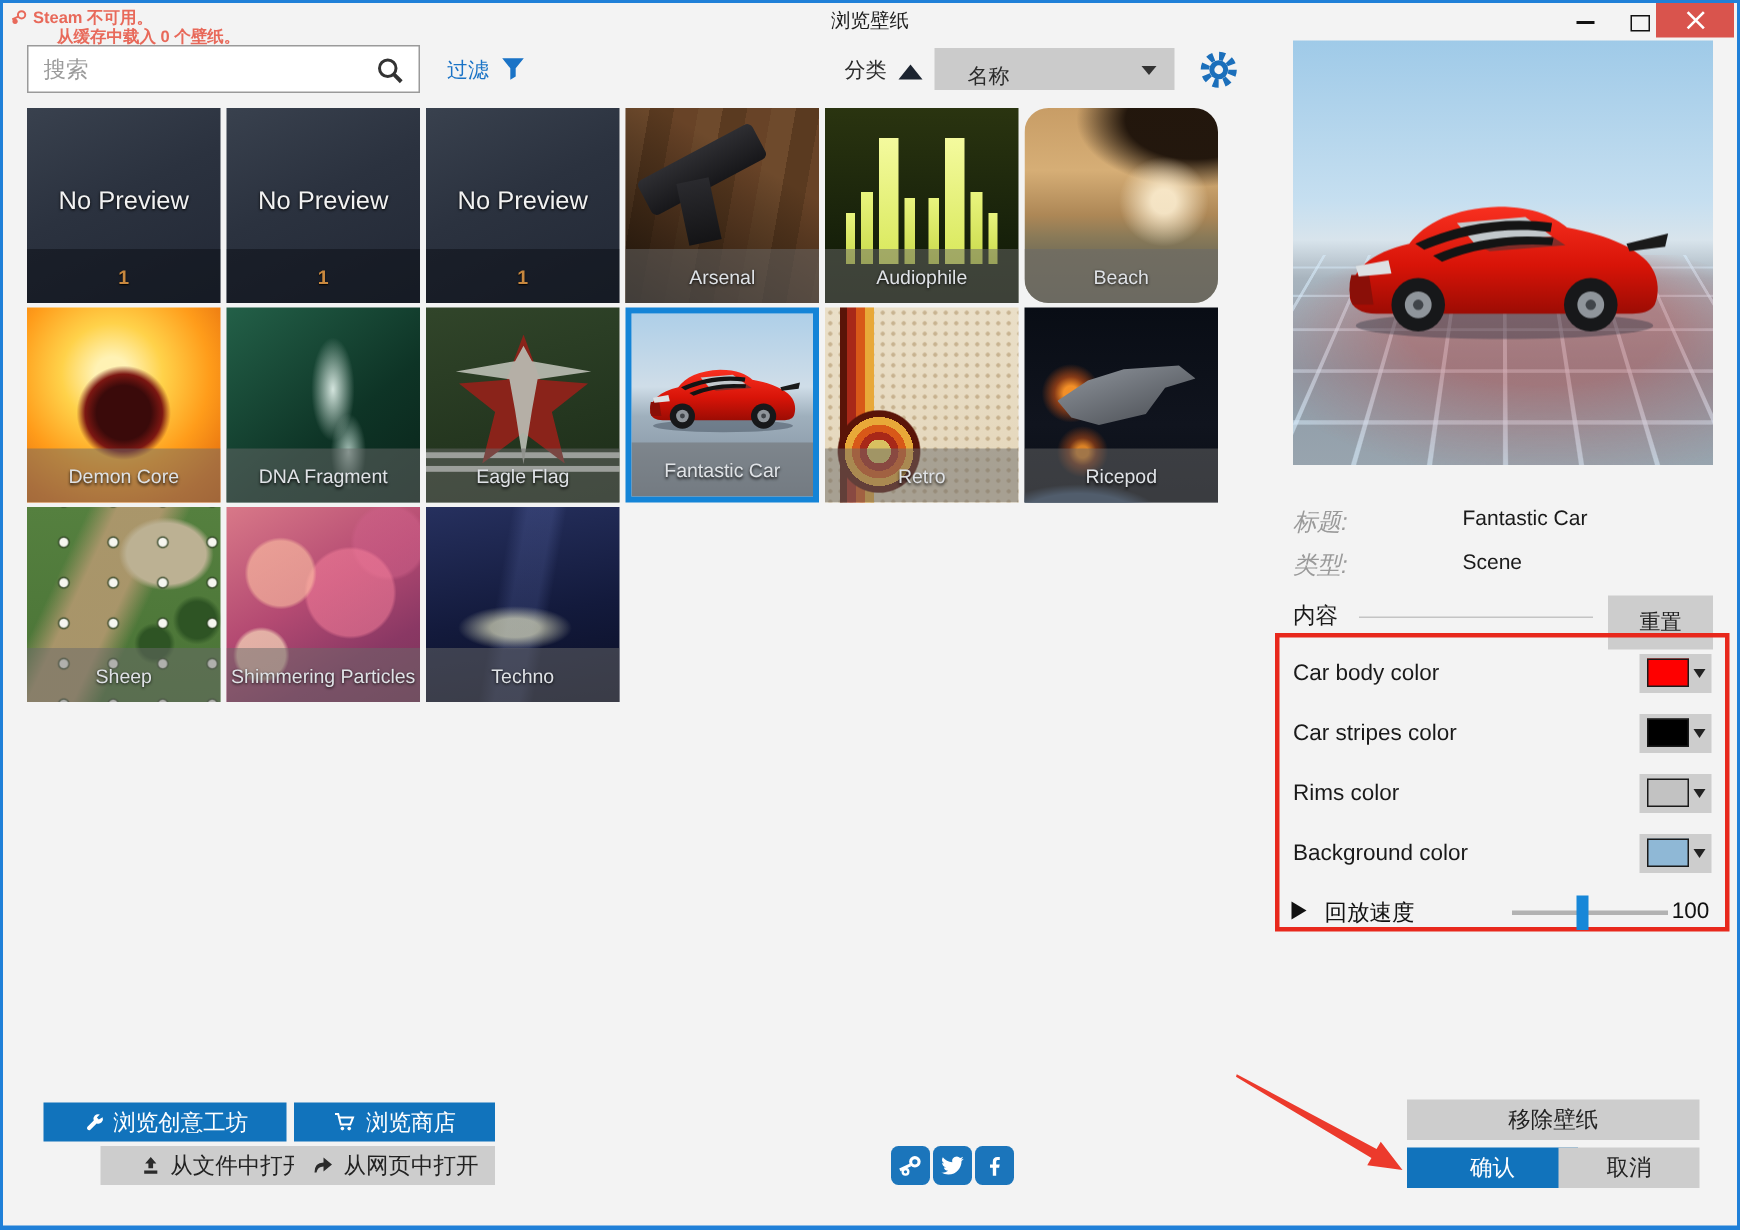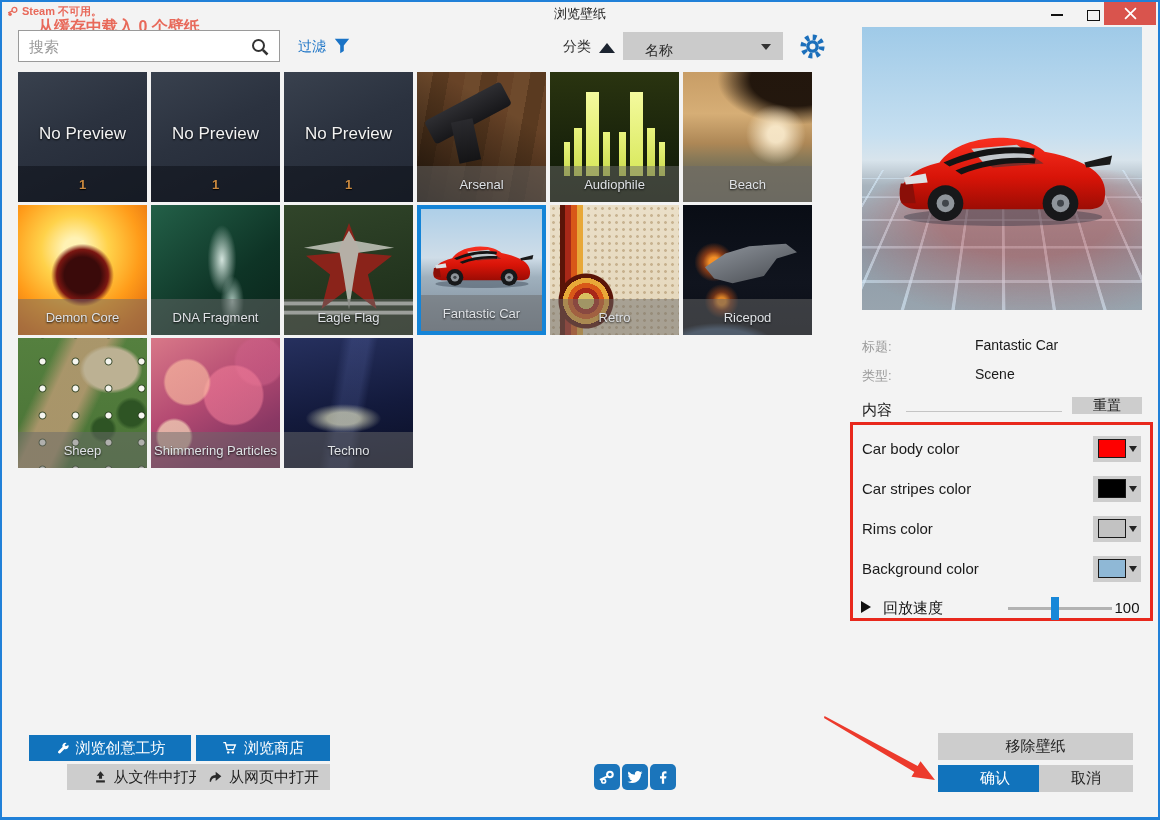--- a/index.html
+++ b/index.html
@@ -18,7 +18,7 @@
   .btn-close{left:1102px;top:0;width:52px;height:23px;background:#d9544d;display:flex;align-items:center;justify-content:center;}
   
   .status1{left:4px;top:2px;font-size:11px;font-weight:bold;color:#e8695a;display:flex;align-items:center;gap:3px;}
-  .status2{left:36px;top:15px;font-size:16px;font-weight:bold;color:#e8695a;}
+  .status2{left:36px;top:15px;font-size:11px;font-weight:bold;color:#e8695a;}
   
   .search{left:16px;top:28px;width:262px;height:32px;box-sizing:border-box;border:1px solid #9a9a9a;background:#fff;font-size:15px;color:#333;padding:0 34px 0 10px;font-family:"Liberation Sans",sans-serif;outline:none;}
   .search::placeholder{color:#9b9b9b;}

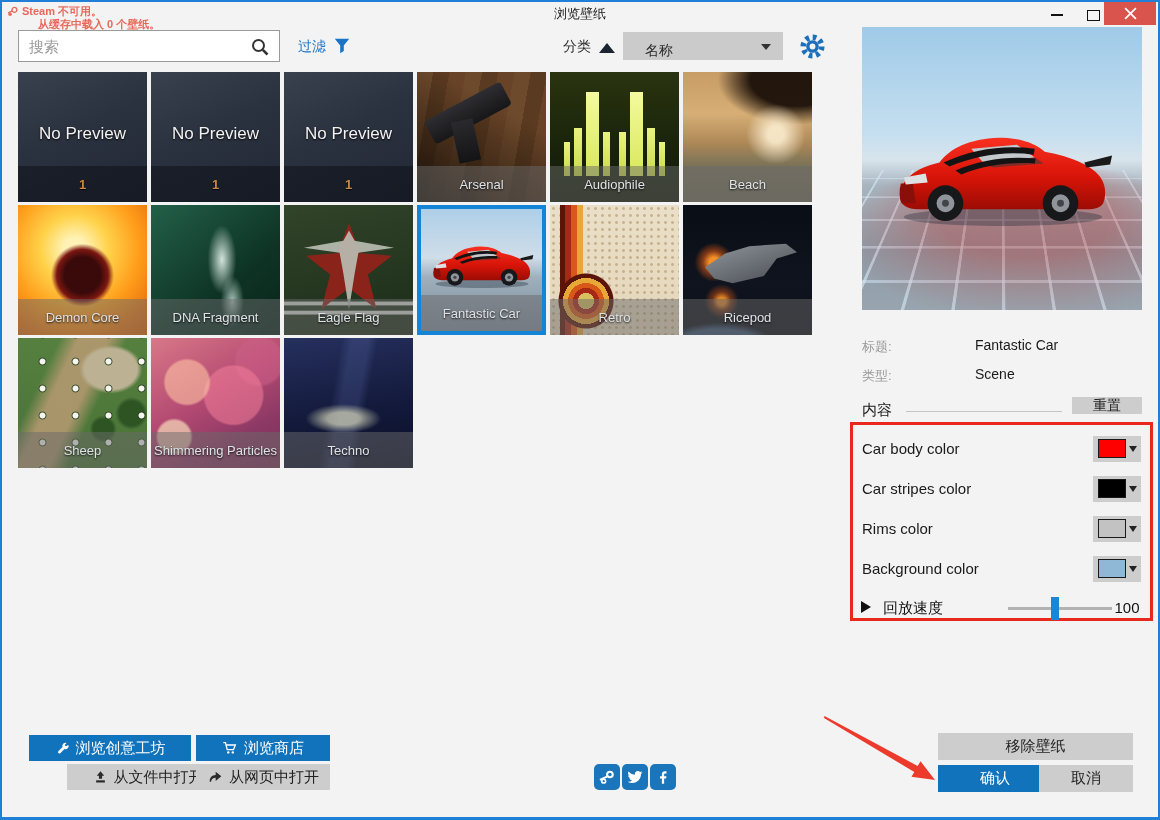--- a/index.html
+++ b/index.html
@@ -56,7 +56,7 @@
   .bg-beach{background:
     radial-gradient(circle at 72% 48%,rgba(255,242,214,.85) 0 7%,transparent 26%),
     radial-gradient(ellipse 85% 48% at 88% 6%,rgba(24,14,7,.94) 0 42%,rgba(24,14,7,.45) 58%,transparent 72%),
-    linear-gradient(180deg,#c89d66 0%,#d6ae76 32%,#ad8756 55%,#8a7a58 66%,#787058 74%,#6e6a58 100%);}
+    linear-gradient(180deg,#c89d66 0%,#d6ae76 32%,#ad8756 55%,#8a7a58 66%,#787058 74%,#6e6a58 100%); border-radius: 16px;}
   .bg-deepspace{background:radial-gradient(ellipse at 52% 46%,#ecd9b9 0 5%,#b08868 18%,#6a4a4c 38%,#362a3c 62%,#171220 85%,#0e0c14 100%);}
   .bg-demoncore{background:
     radial-gradient(circle at 50% 54%,#3a0a0a 0 19%,#7c1712 27%,rgba(124,23,18,0) 33%),

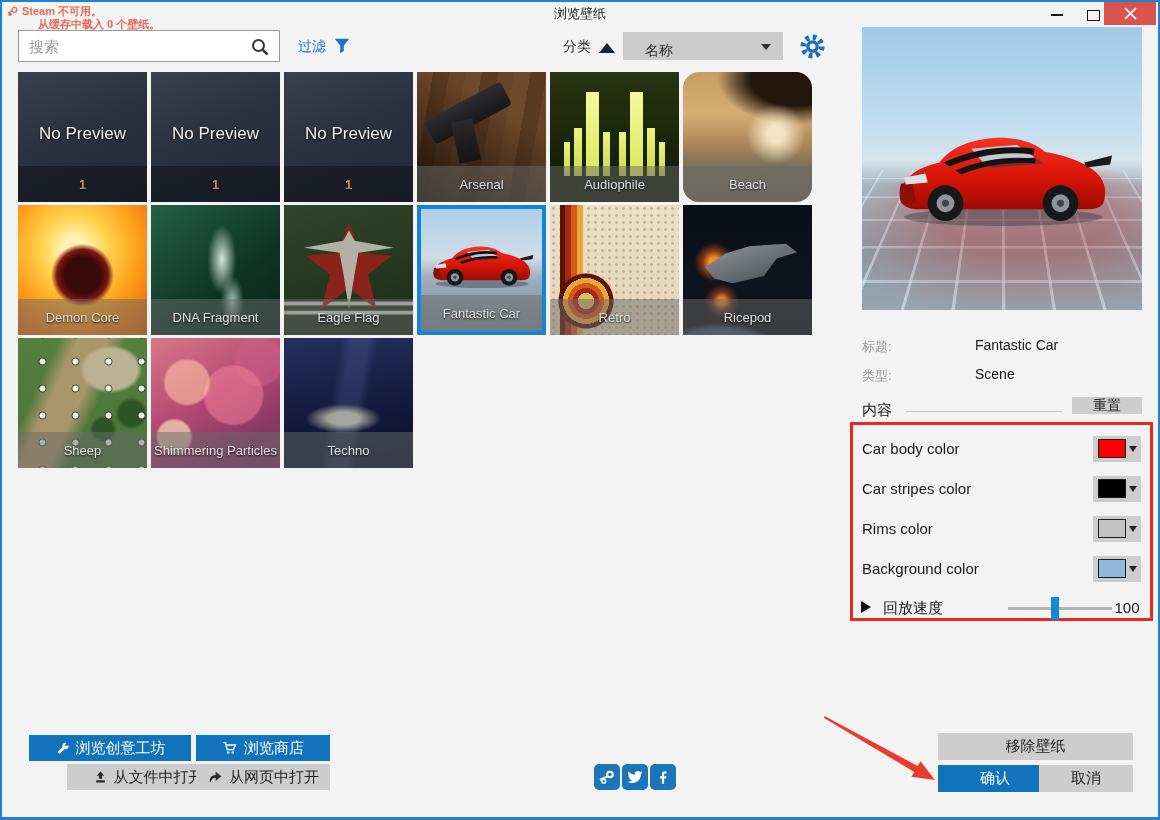--- a/index.html
+++ b/index.html
@@ -110,7 +110,7 @@
       repeating-linear-gradient(0deg,rgba(215,235,250,.5) 0 2px,transparent 2px 26px);
     transform:perspective(260px) rotateX(52deg);transform-origin:top;}
   .preview-car{position:absolute;left:22px;top:78px;}
-  .meta-label{font-size:13px;color:#9a9a9a;}
+  .meta-label{font-size:16px;color:#9a9a9a;font-style:italic;}
   .meta-value{font-size:14px;color:#1a1a1a;}
   .lbl-title{left:860px;top:336px;} .val-title{left:973px;top:335px;}
   .lbl-type{left:860px;top:365px;}  .val-type{left:973px;top:364px;}

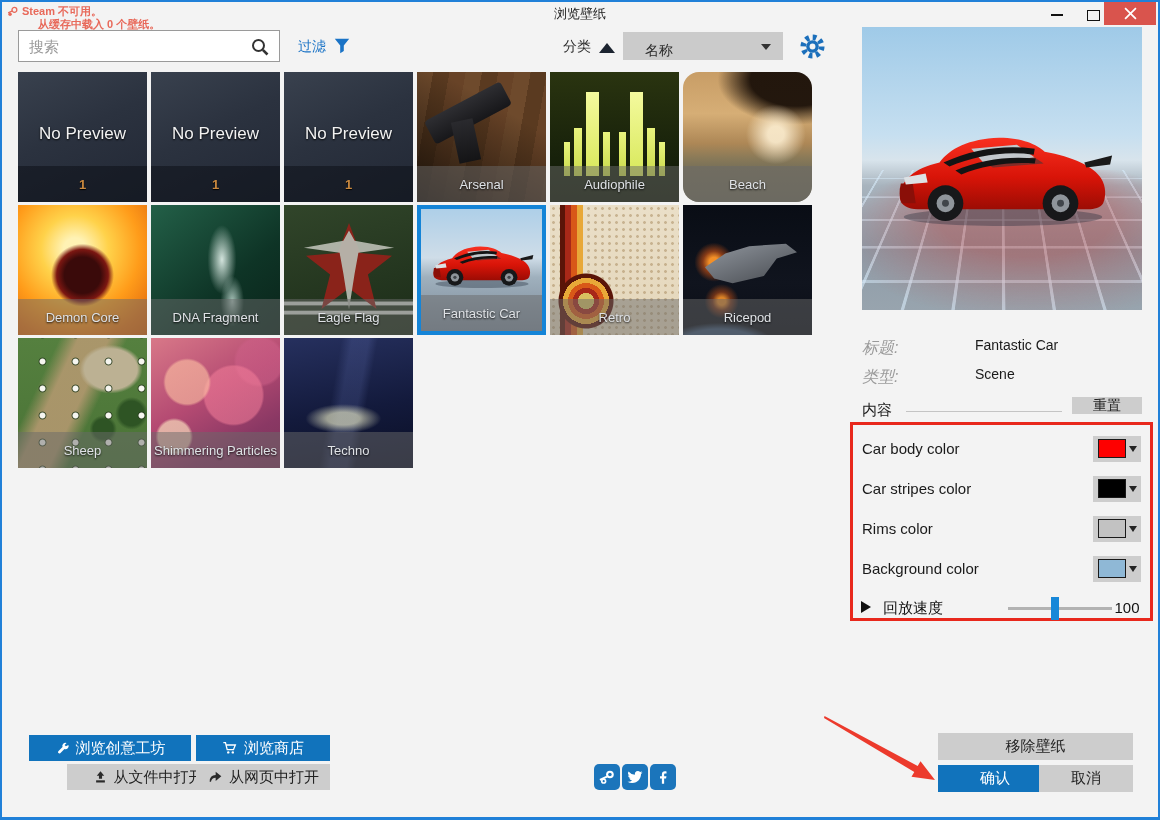--- a/index.html
+++ b/index.html
@@ -116,7 +116,7 @@
   .lbl-type{left:860px;top:365px;}  .val-type{left:973px;top:364px;}
   .content-lbl{left:860px;top:399px;font-size:15px;color:#1a1a1a;}
   .content-line{left:904px;top:409px;width:156px;height:1px;background:#c4c4c4;}
-  .reset-btn{left:1070px;top:395px;width:70px;height:17px;background:#cdcdcd;display:flex;align-items:center;justify-content:center;font-size:14px;color:#222;cursor:pointer;}
+  .reset-btn{left:1070px;top:395px;width:70px;height:36px;background:#cdcdcd;display:flex;align-items:center;justify-content:center;font-size:14px;color:#222;cursor:pointer;}
   .redbox{left:848px;top:420px;width:303px;height:199px;box-sizing:border-box;border:3px solid #e8281c;}
   .prop-label{left:860px;font-size:15px;color:#1a1a1a;}
   .swatch-btn{left:1091px;width:48px;height:26px;background:#cdcdcd;cursor:pointer;}

